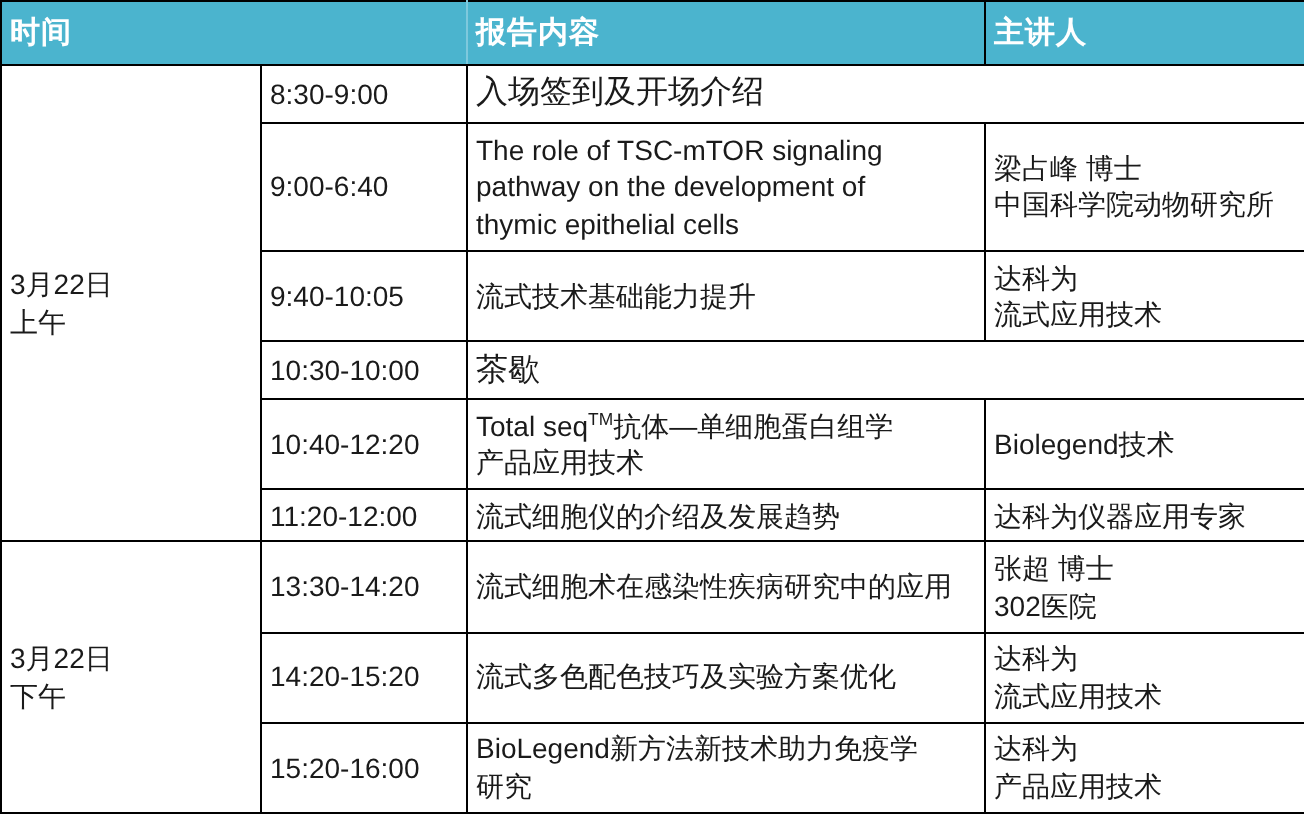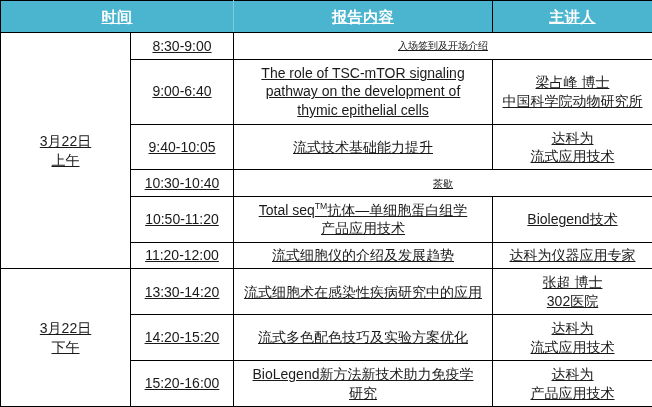--- a/index.html
+++ b/index.html
@@ -35,13 +35,12 @@
   table.schedule td {
     border: 1px solid #000000;
     padding: 3px 4px;
-    text-align: center;
+    text-align: left;
     vertical-align: middle;
     line-height: 1.32;
     font-size: 14px;
     font-weight: normal;
     word-break: break-word;
-    text-decoration: underline;
   }
   table.schedule thead th {
     background: #4BB4CE;

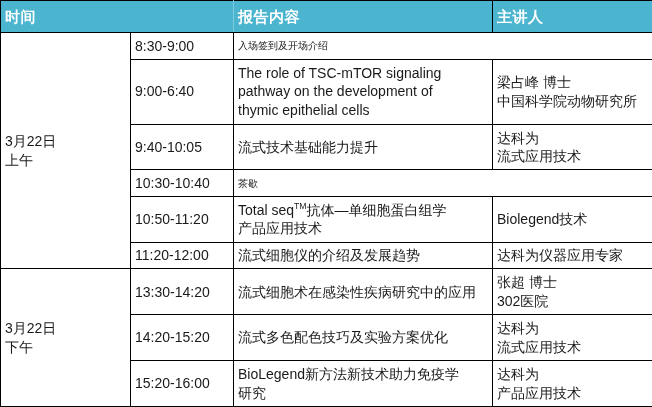--- a/index.html
+++ b/index.html
@@ -73,7 +73,7 @@
   }
   td.topic-cell.is-break,
   td.topic-cell.is-intro {
-    font-size: 10px;
+    font-size: 16px;
   }
   .lh-two {
     display: block;

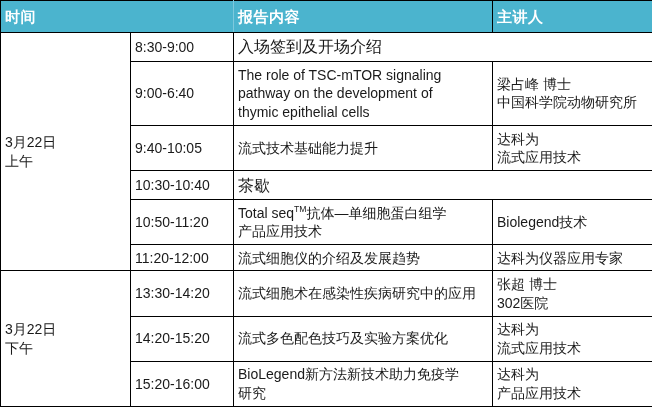--- a/index.html
+++ b/index.html
@@ -136,7 +136,7 @@
       </tr>
 
       <tr>
-        <td class="time-cell">10:30-10:40</td>
+        <td class="time-cell">10:30-10:00</td>
         <td class="topic-cell is-break" colspan="2">茶歇</td>
       </tr>
 

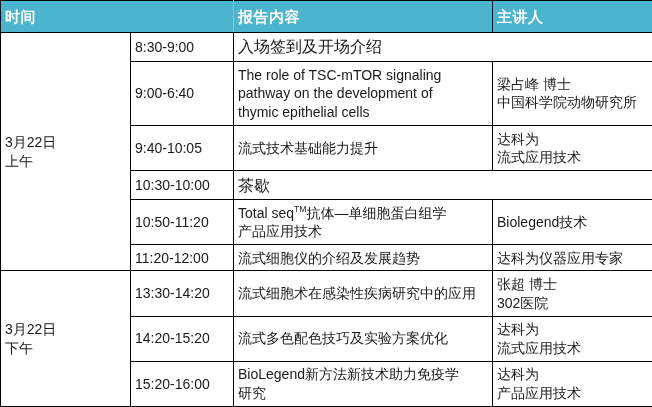--- a/index.html
+++ b/index.html
@@ -141,7 +141,7 @@
       </tr>
 
       <tr>
-        <td class="time-cell">10:50-11:20</td>
+        <td class="time-cell">10:40-12:20</td>
         <td class="topic-cell">
           <span class="lh-two"><span>Total seq</span><sup class="tm">TM</sup><span>抗体—单细胞蛋白组学</span></span>
           <span class="lh-two">产品应用技术</span>

